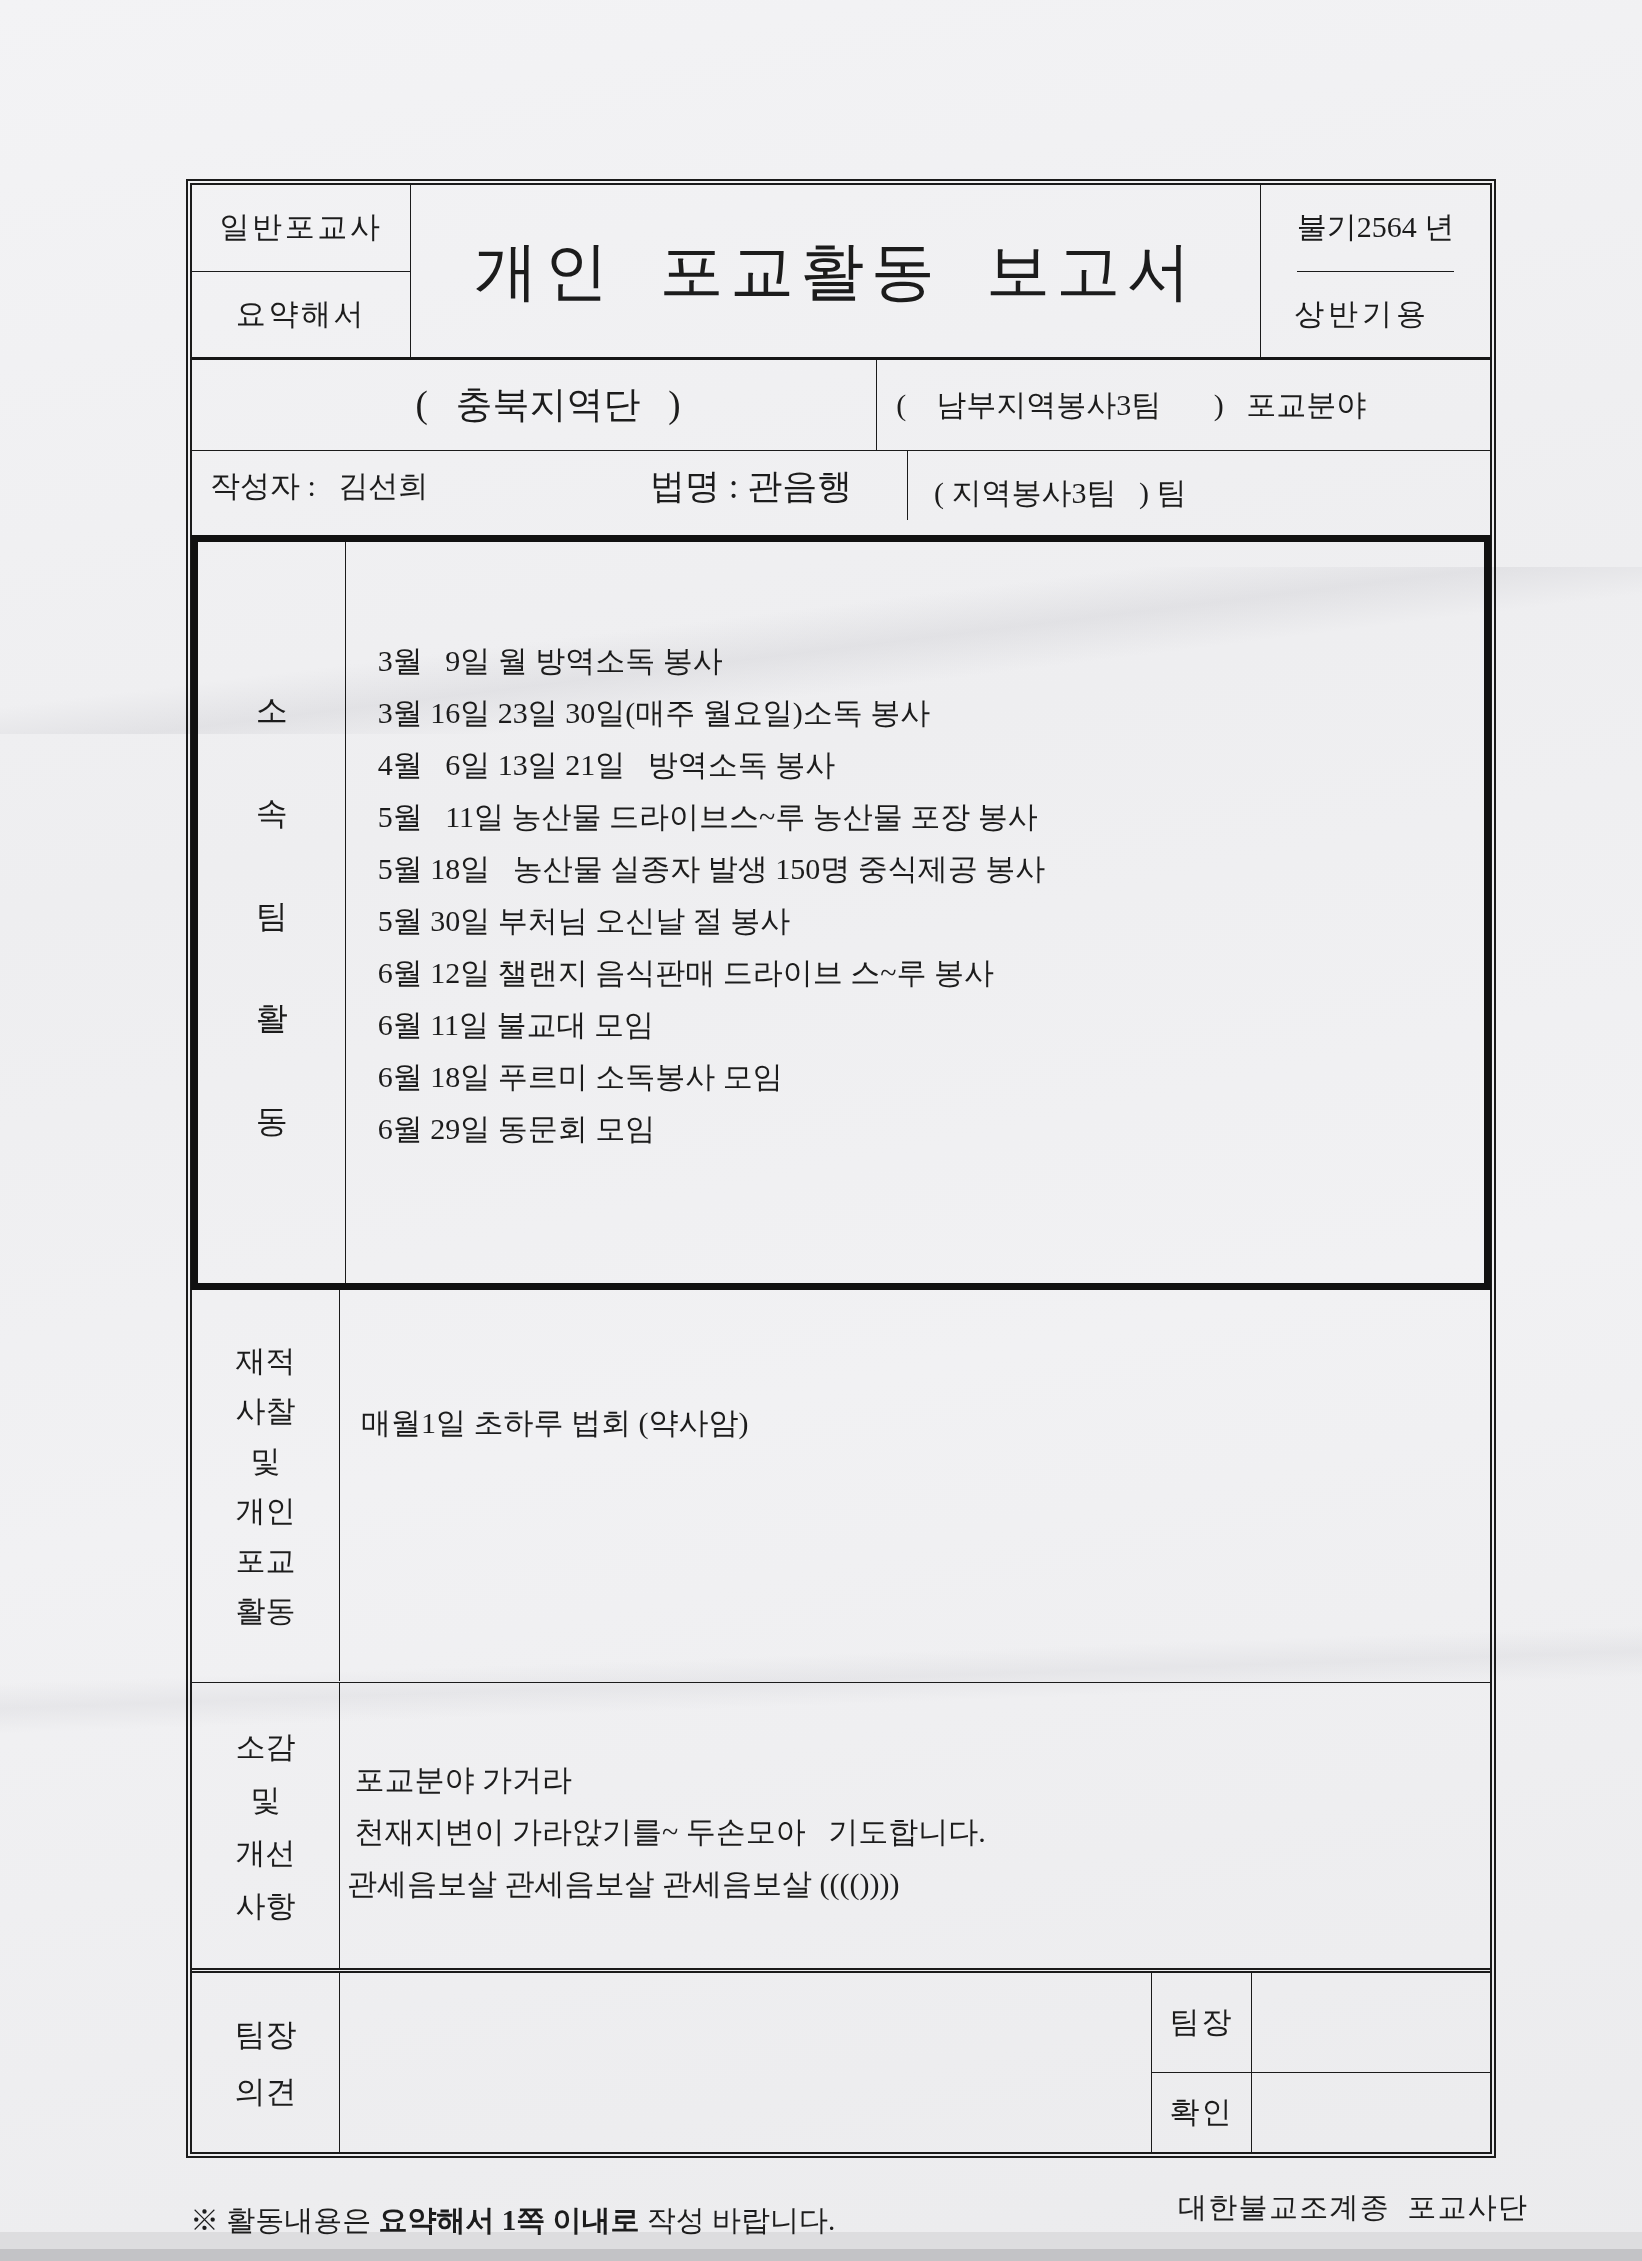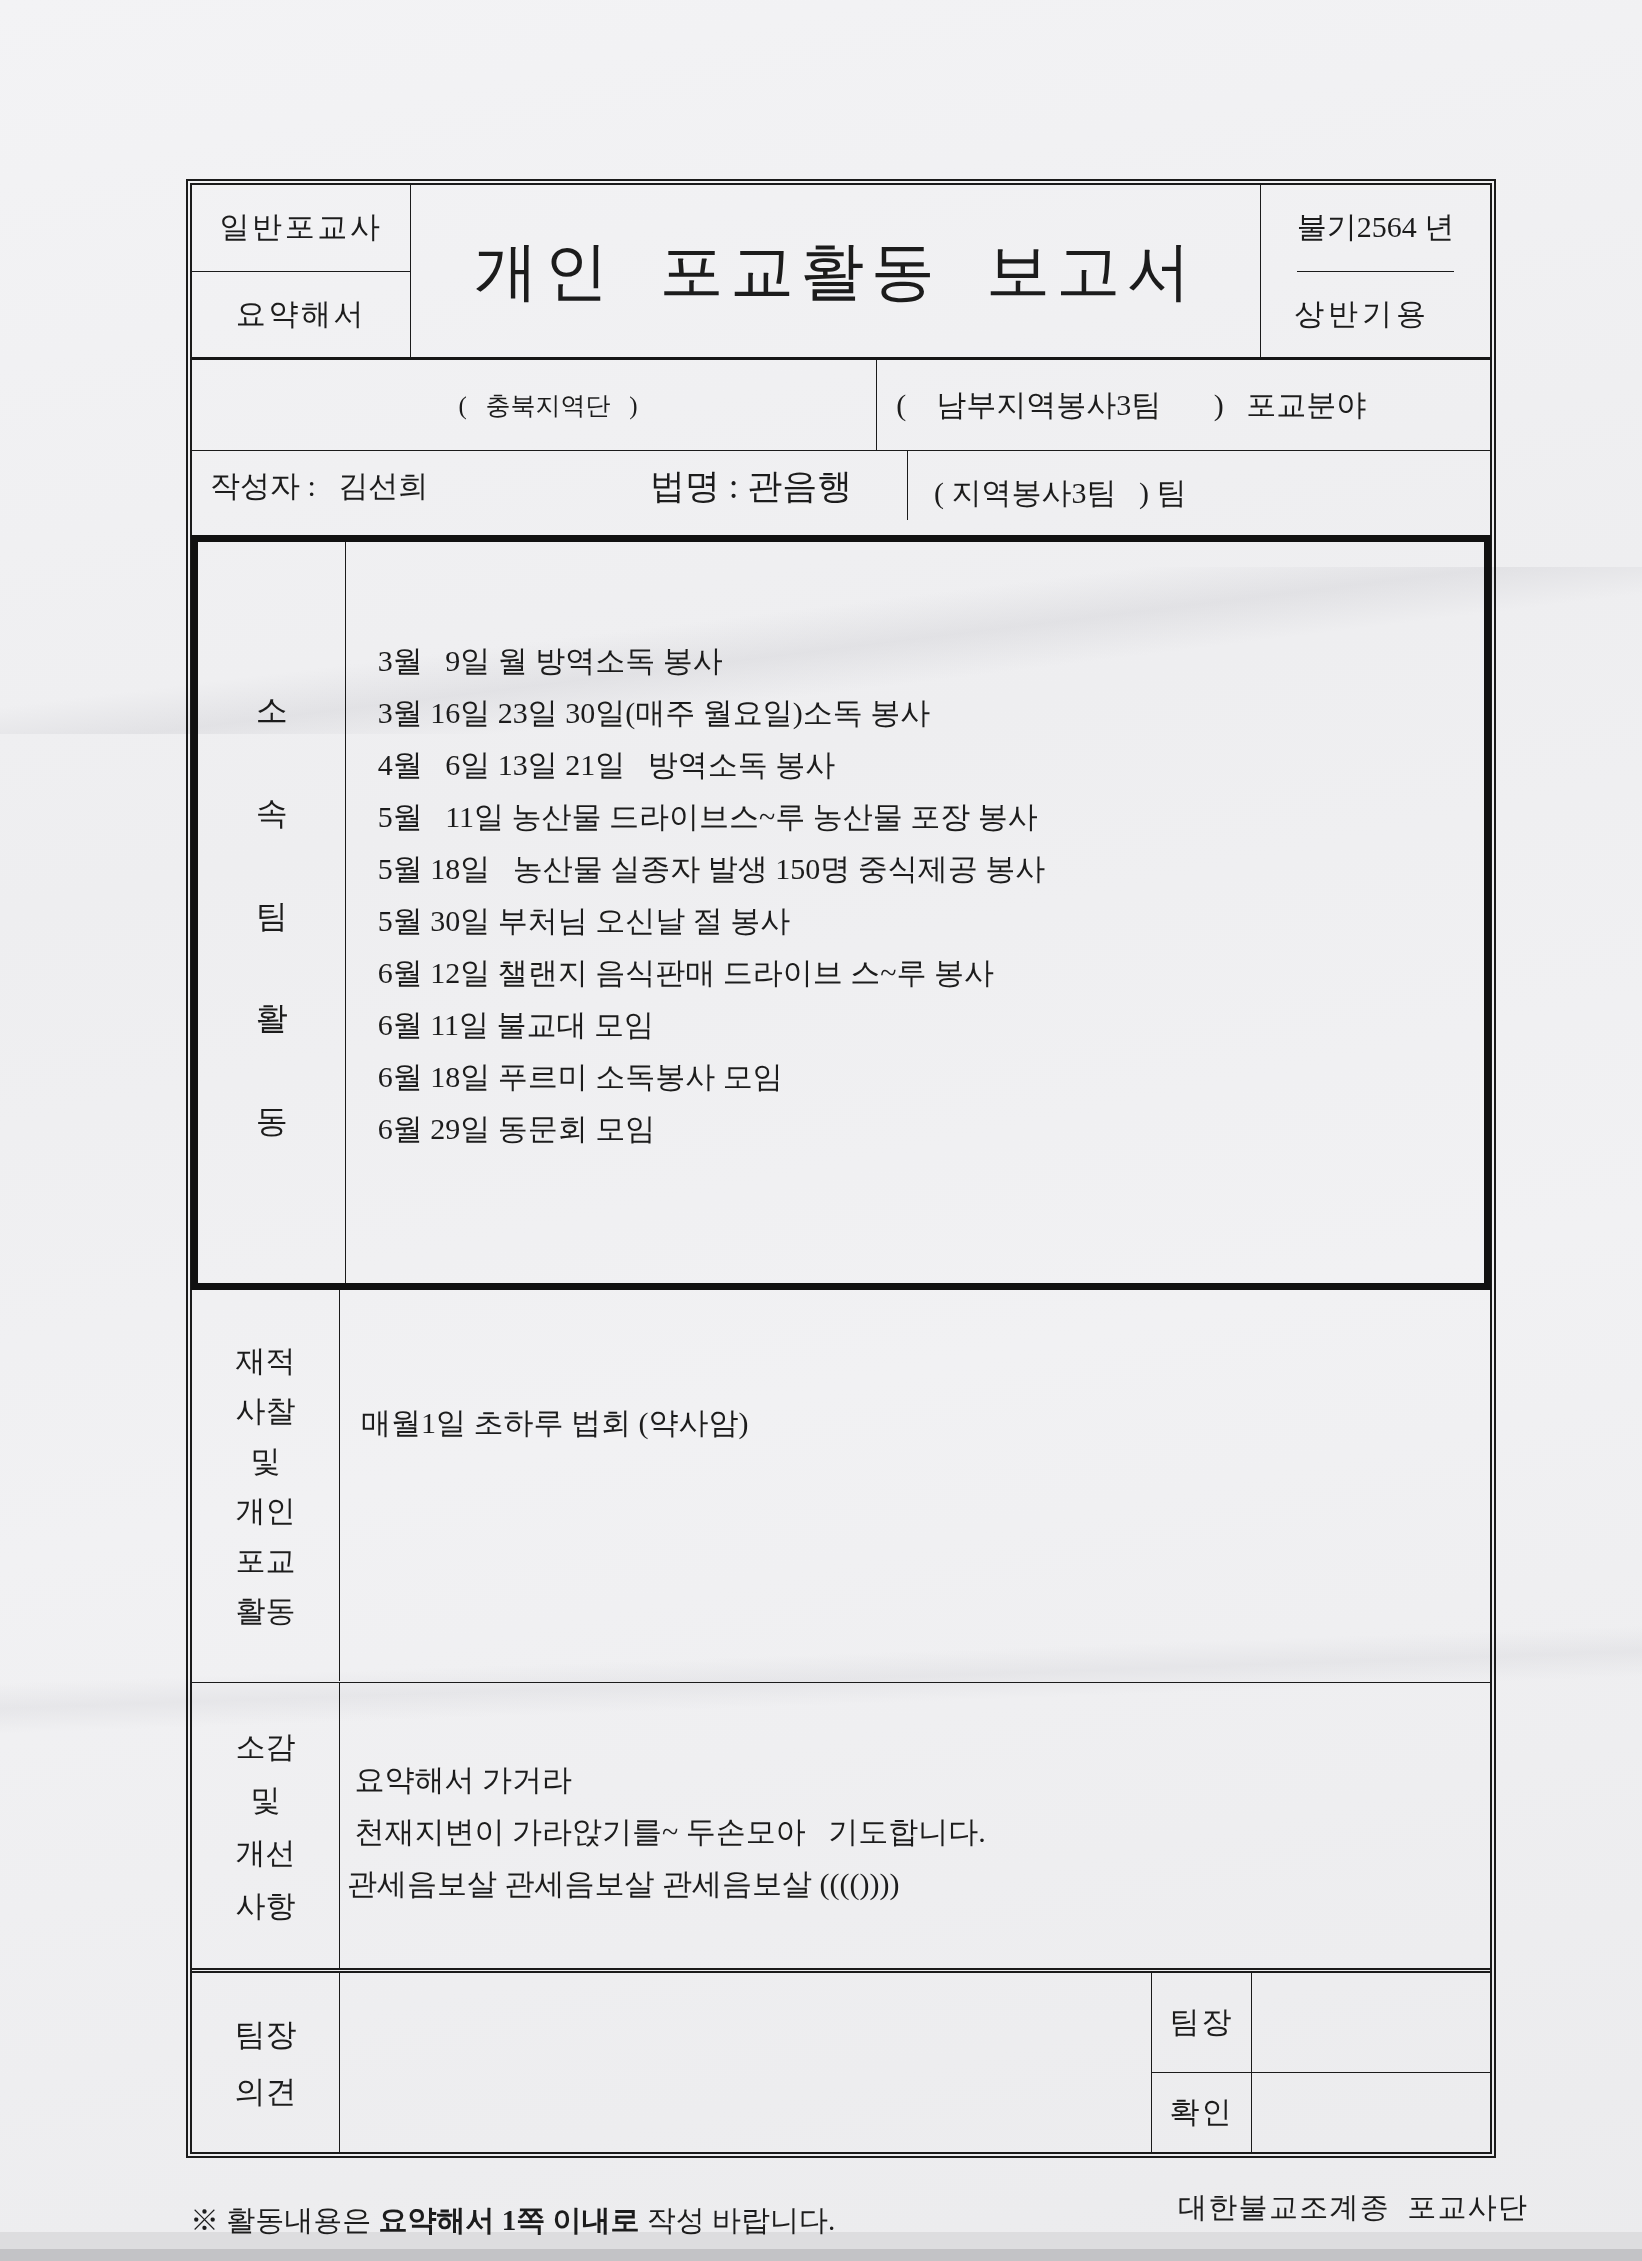--- a/index.html
+++ b/index.html
@@ -36,7 +36,7 @@
 
   
   .row2{left:0;top:172px;width:100%;height:93px;border-top:3.9px solid #161616;display:flex;}
-  .row2 .left{width:685px;border-right:1.9px solid #1b1b1b;display:flex;align-items:center;justify-content:center;font-size:25px;white-space:pre;padding-left:28px;}
+  .row2 .left{width:685px;border-right:1.9px solid #1b1b1b;display:flex;align-items:center;justify-content:center;font-size:37px;white-space:pre;padding-left:28px;}
   .row2 .right{flex:1;display:flex;align-items:center;padding-left:19.3px;font-size:30px;white-space:pre;}
 
   

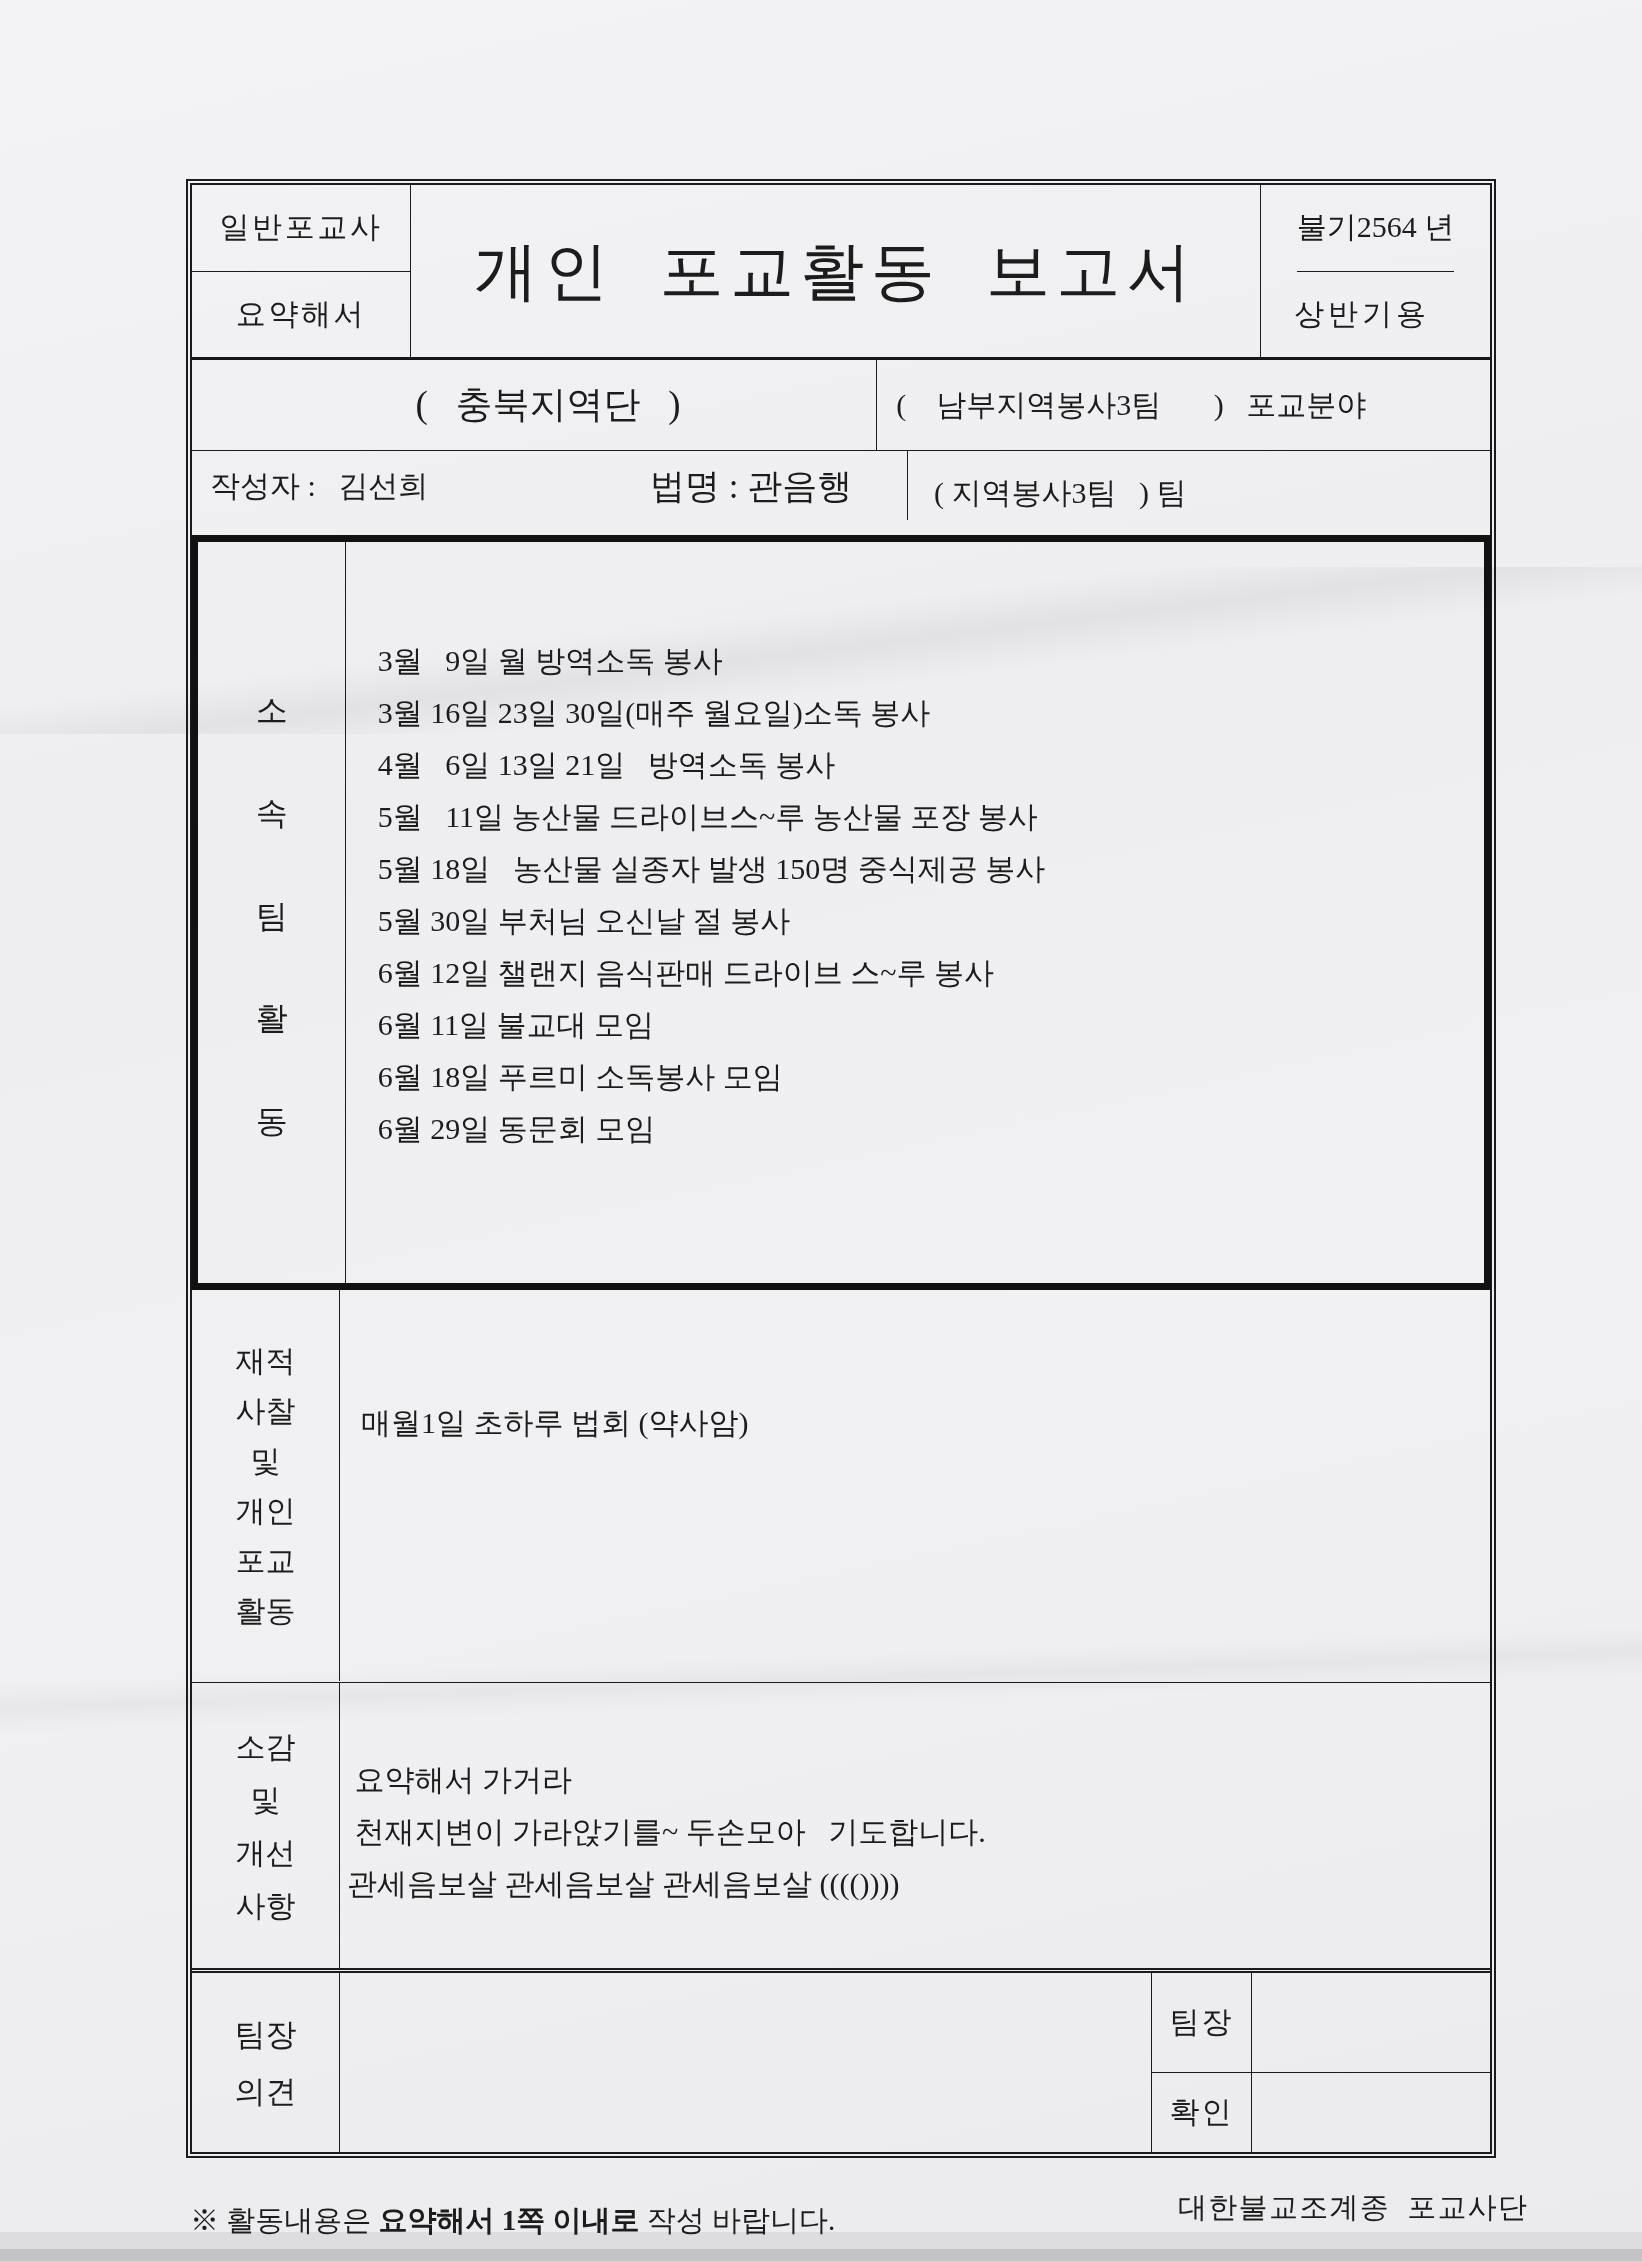--- a/index.html
+++ b/index.html
@@ -156,7 +156,7 @@
         <span>사항</span>
       </div>
       <div class="content">
-        <div class="remark-line"> 요약해서 가거라</div>
+        <div class="remark-line"> 포교분야 가거라</div>
         <div class="remark-line"> 천재지변이 가라앉기를~ 두손모아   기도합니다.</div>
         <div class="remark-line">관세음보살 관세음보살 관세음보살 (((())))</div>
       </div>

